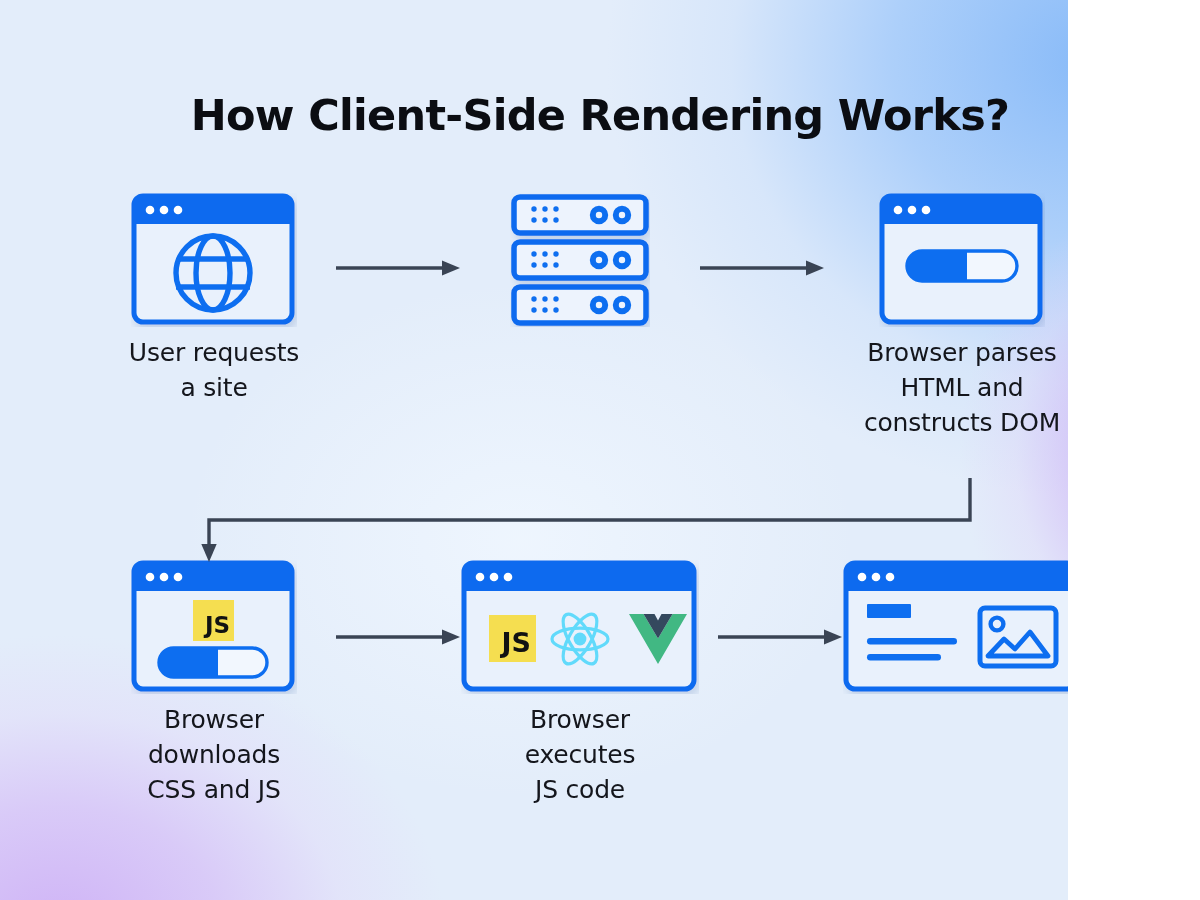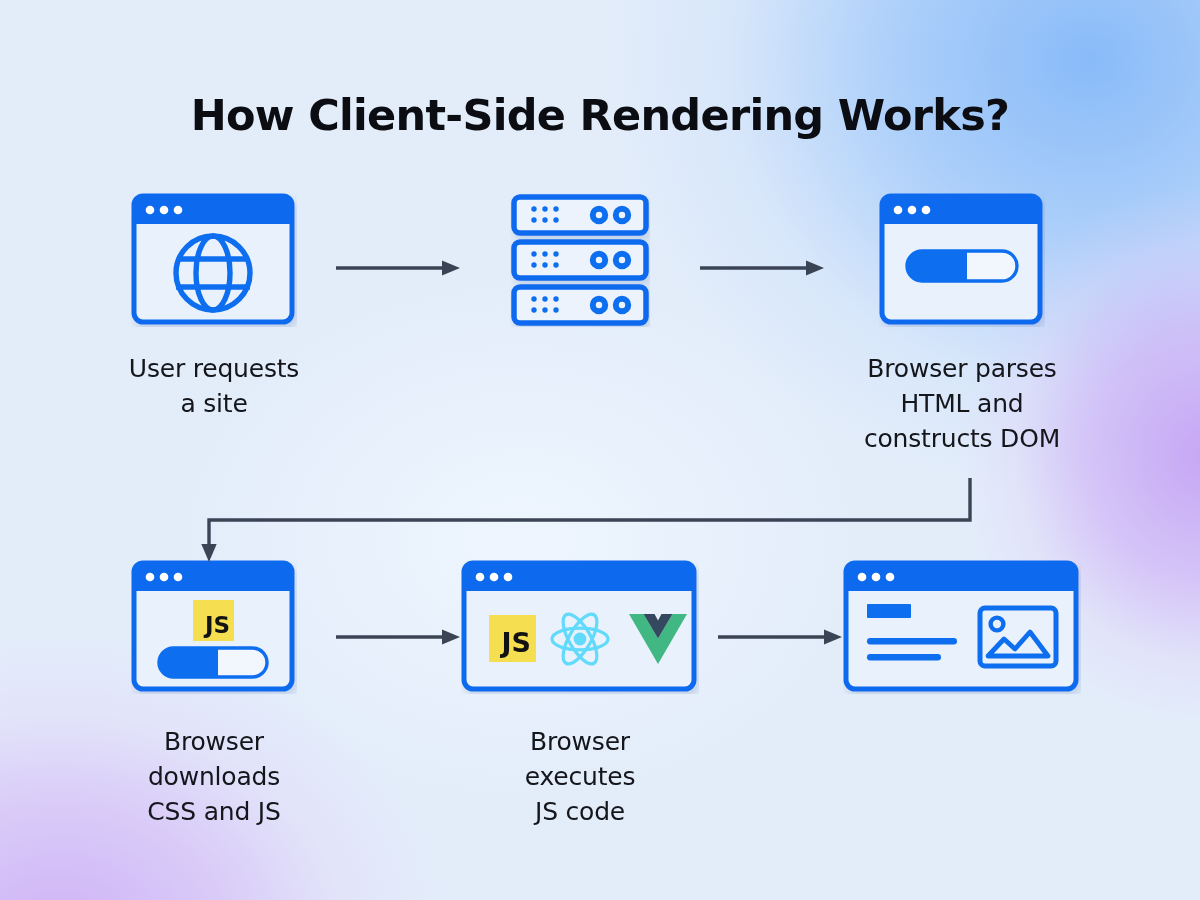--- a/index.html
+++ b/index.html
@@ -16,7 +16,7 @@
   
   #canvas {
     position: relative;
-    width: 1200px;
+    width: 1068px;
     height: 900px;
     background: #a16207;
     overflow: hidden;

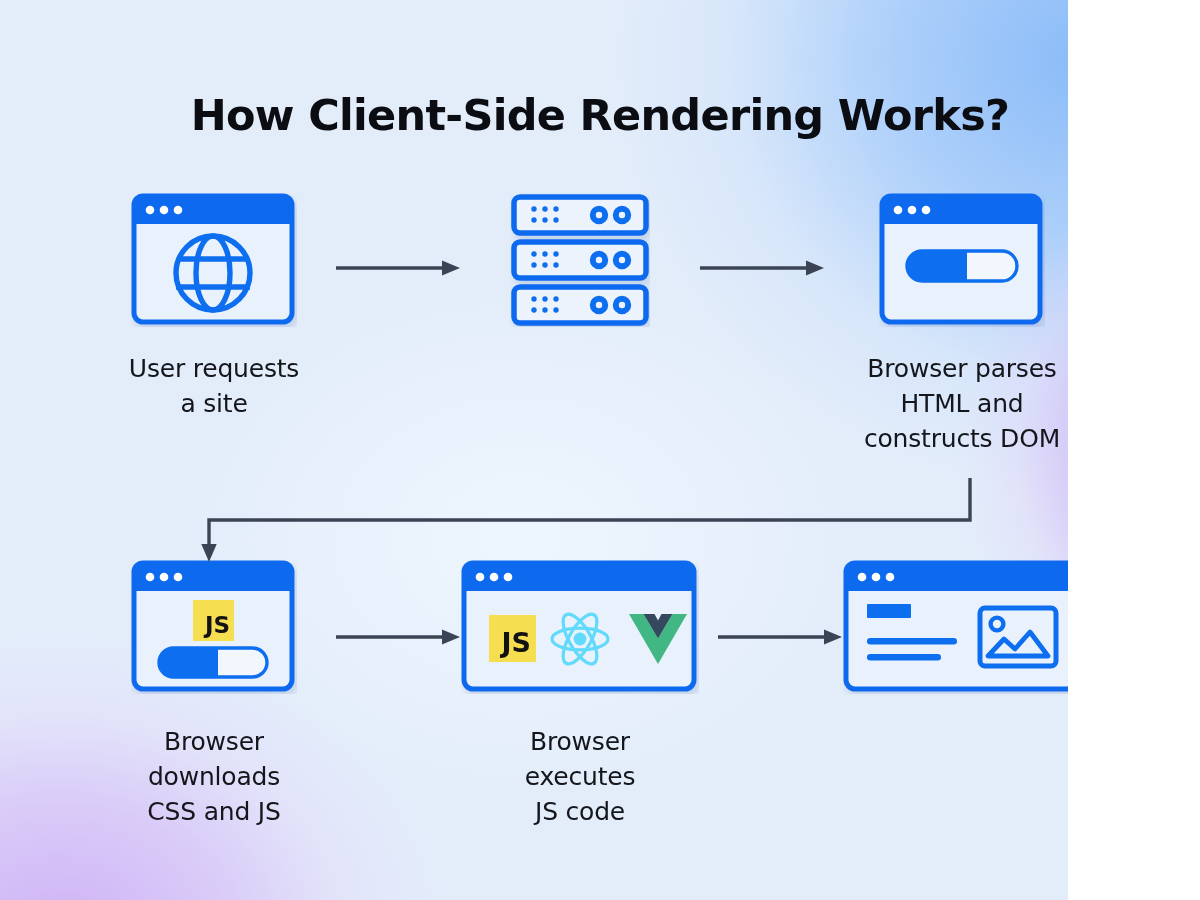--- a/index.html
+++ b/index.html
@@ -84,7 +84,7 @@
     justify-content: center;
   }
   .caption {
-    margin-top: 16px;
+    margin-top: 0;
     font-size: 25px;
     line-height: 35px;
     color: #14161C;

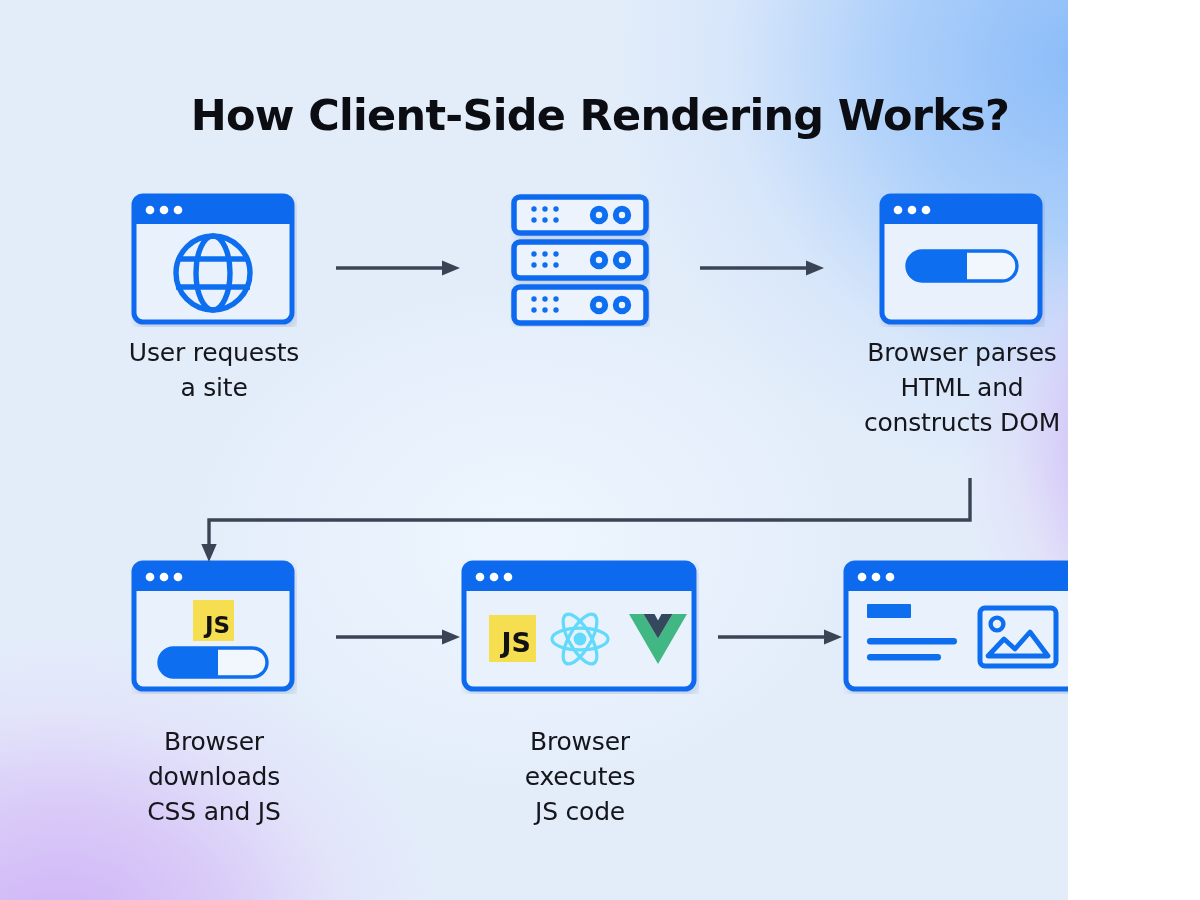--- a/index.html
+++ b/index.html
@@ -99,7 +99,7 @@
   .c2 { left: 420px; }
   .c3 { left: 802px; text-align: center; }
 
-  .step.r2 .caption { margin-top: 22px; }
+  .step.r2 .caption { }
 
   
   .arrow-h {

